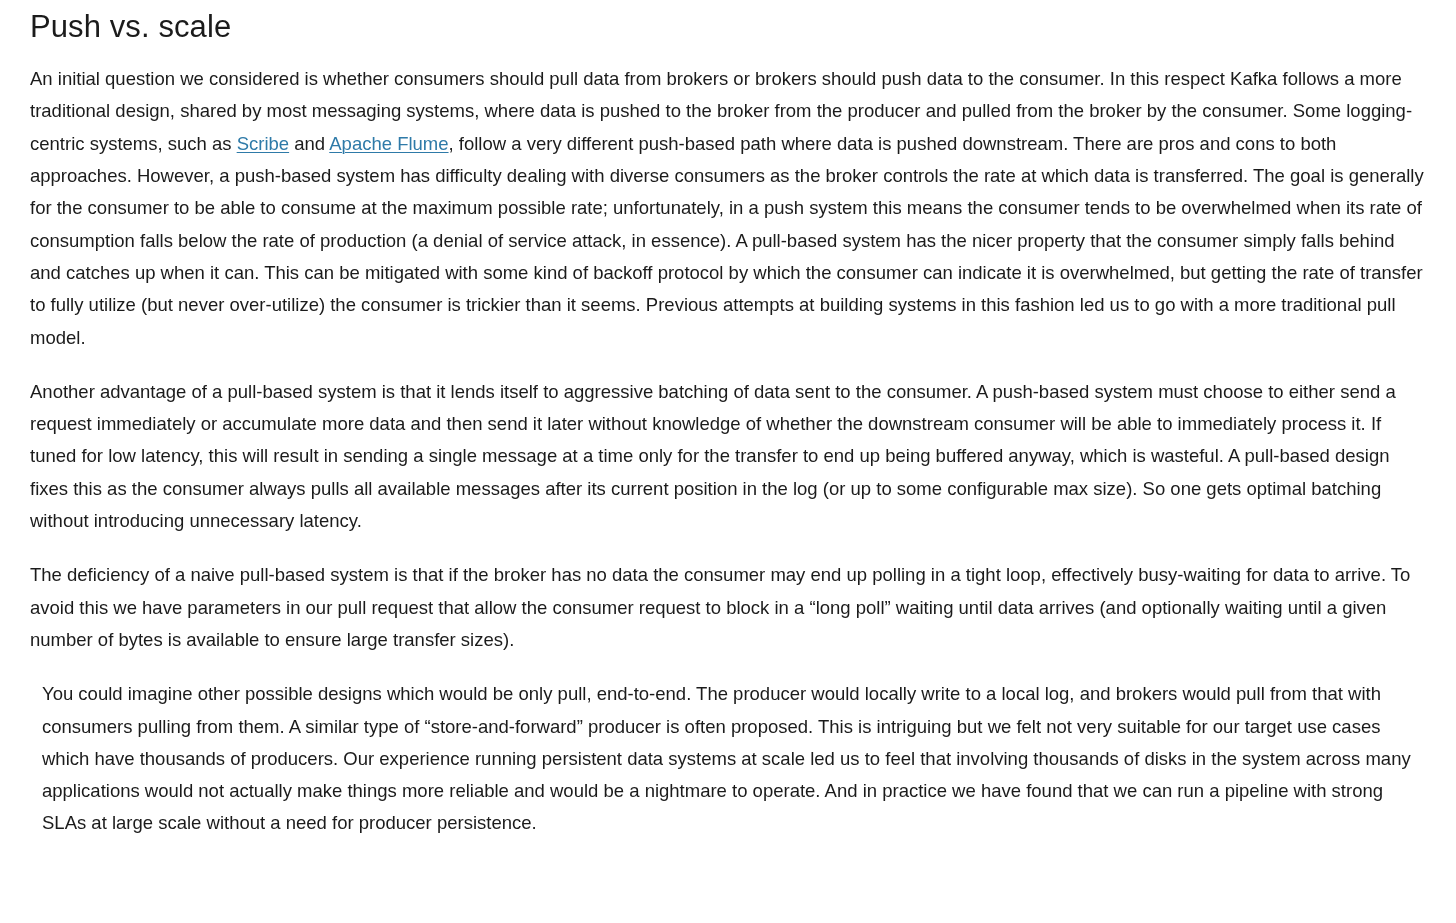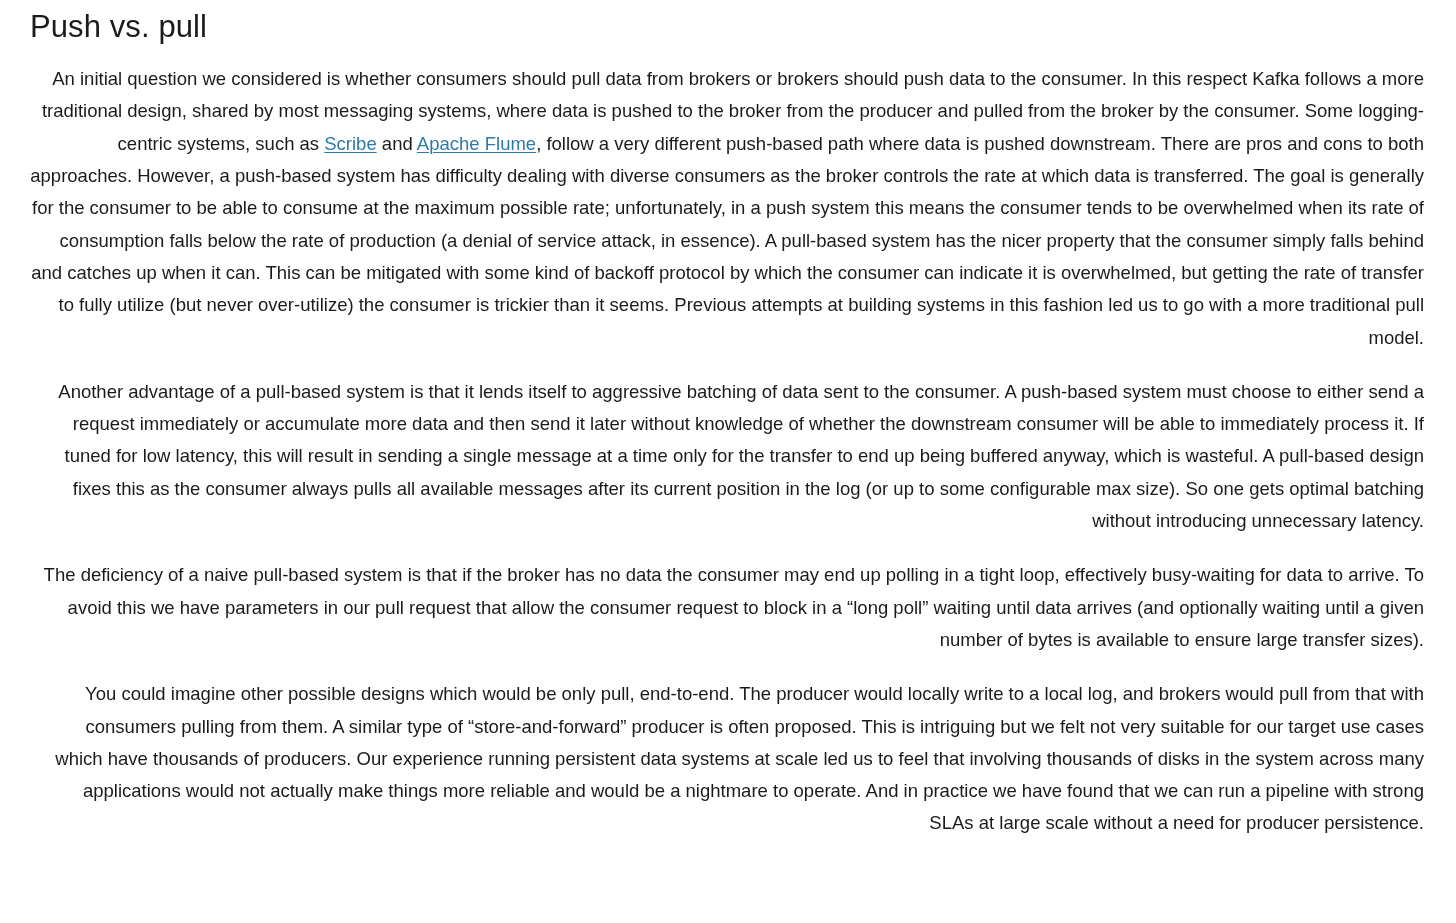--- a/index.html
+++ b/index.html
@@ -49,7 +49,7 @@
 <body>
 
 <div class="page">
-  <h1 class="doc-title">Push vs. pull</h1>
+  <h1 class="doc-title">Push vs. scale</h1>
   <div id="paragraph-list">
       <p class="para"><span>An initial question we considered is whether consumers should pull data from brokers or brokers should push data to the consumer. In this respect Kafka follows a more traditional design, shared by most messaging systems, where data is pushed to the broker from the producer and pulled from the broker by the consumer. Some logging-centric systems, such as </span><a class="doclink" href="#">Scribe</a><span> and </span><a class="doclink" href="#">Apache Flume</a><span>, follow a very different push-based path where data is pushed downstream. There are pros and cons to both approaches. However, a push-based system has difficulty dealing with diverse consumers as the broker controls the rate at which data is transferred. The goal is generally for the consumer to be able to consume at the maximum possible rate; unfortunately, in a push system this means the consumer tends to be overwhelmed when its rate of consumption falls below the rate of production (a denial of service attack, in essence). A pull-based system has the nicer property that the consumer simply falls behind and catches up when it can. This can be mitigated with some kind of backoff protocol by which the consumer can indicate it is overwhelmed, but getting the rate of transfer to fully utilize (but never over-utilize) the consumer is trickier than it seems. Previous attempts at building systems in this fashion led us to go with a more traditional pull model.</span></p>
       <p class="para"><span>Another advantage of a pull-based system is that it lends itself to aggressive batching of data sent to the consumer. A push-based system must choose to either send a request immediately or accumulate more data and then send it later without knowledge of whether the downstream consumer will be able to immediately process it. If tuned for low latency, this will result in sending a single message at a time only for the transfer to end up being buffered anyway, which is wasteful. A pull-based design fixes this as the consumer always pulls all available messages after its current position in the log (or up to some configurable max size). So one gets optimal batching without introducing unnecessary latency.</span></p>

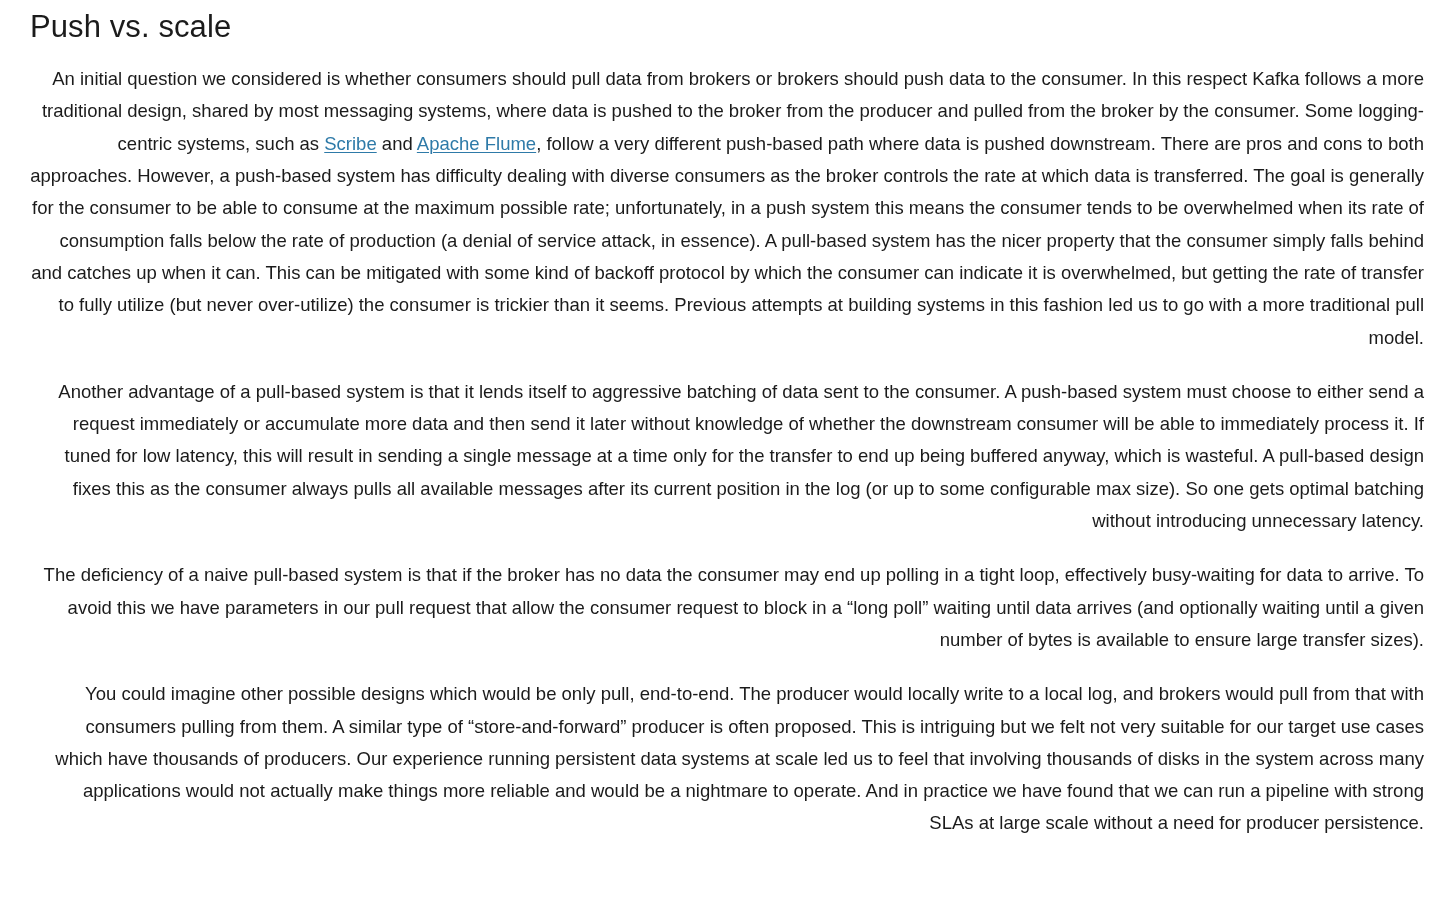--- a/index.html
+++ b/index.html
@@ -31,7 +31,7 @@
     line-height: 32.3px;
     margin: 0 0 22px 0;
     color: #1b1b1b;
-    text-align: right;
+    text-align: left;
   }
   p.para:last-child {
     margin-bottom: 0;

